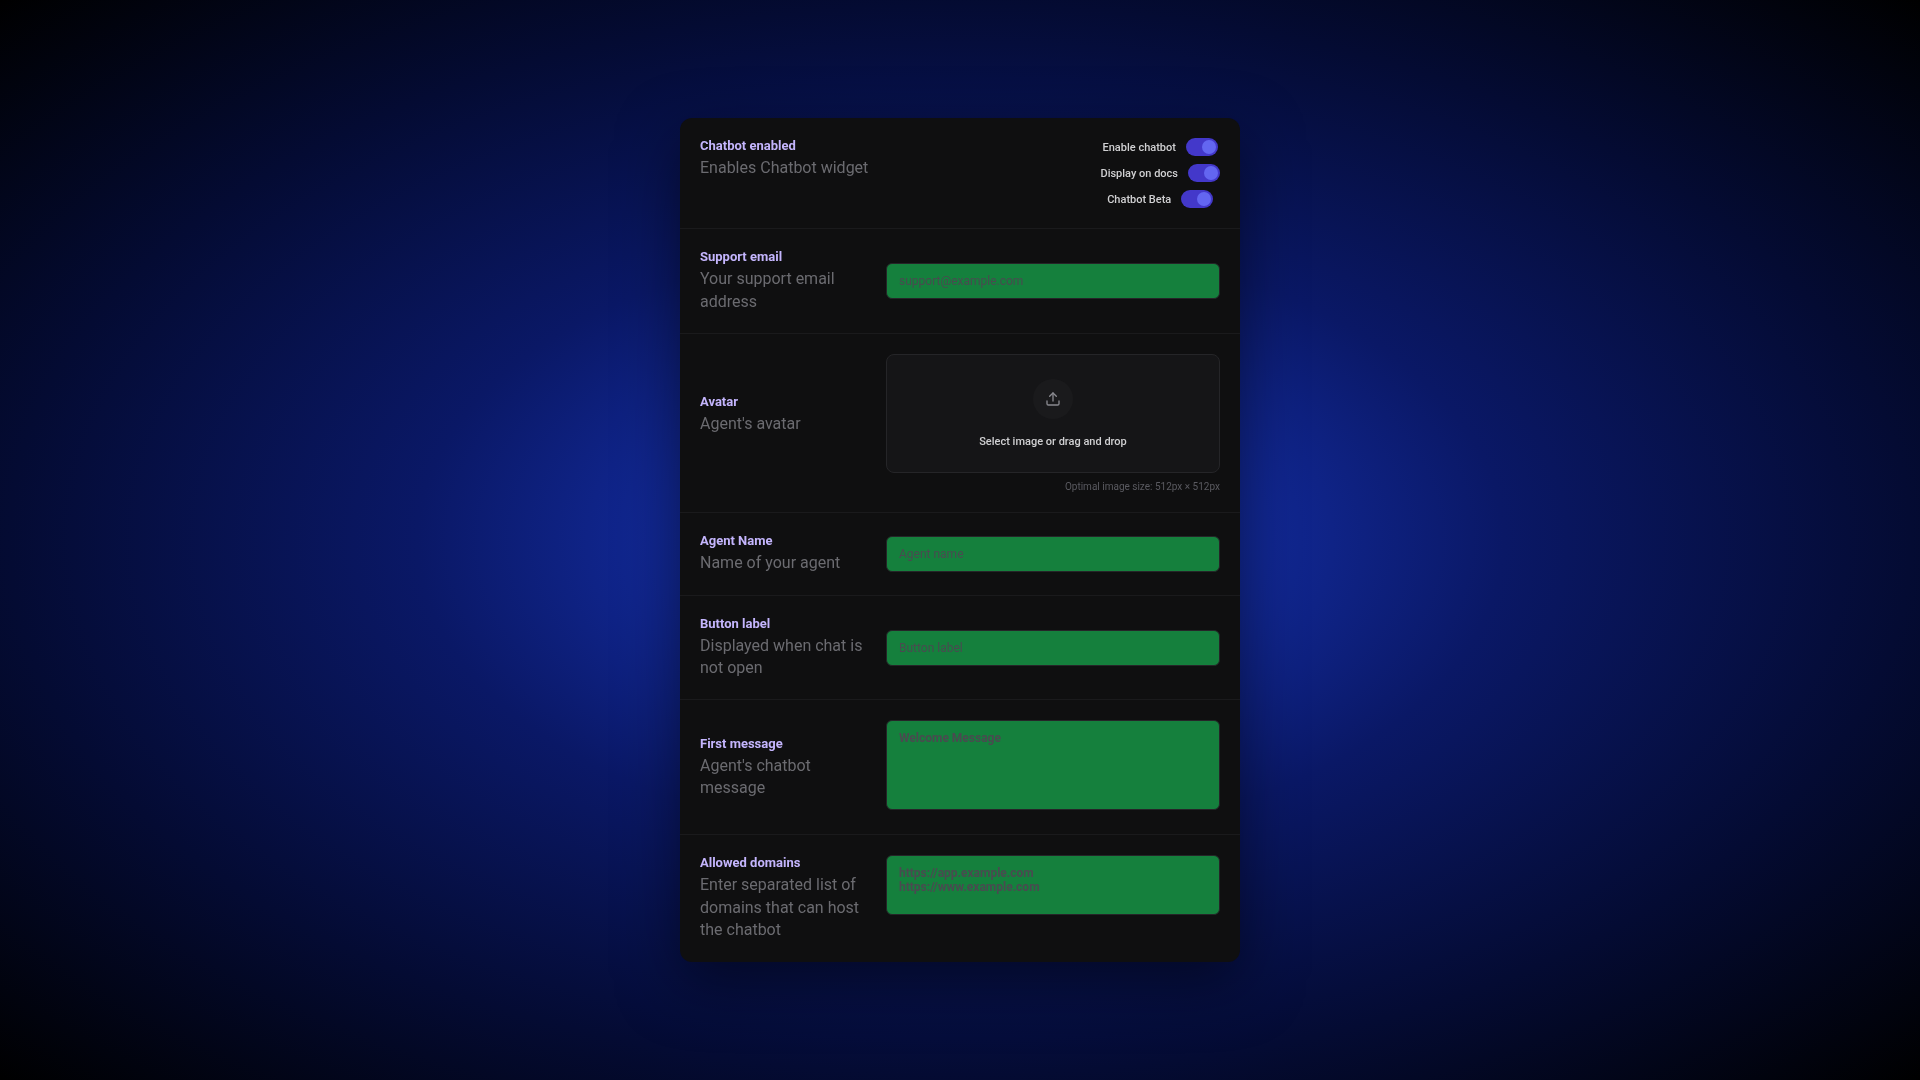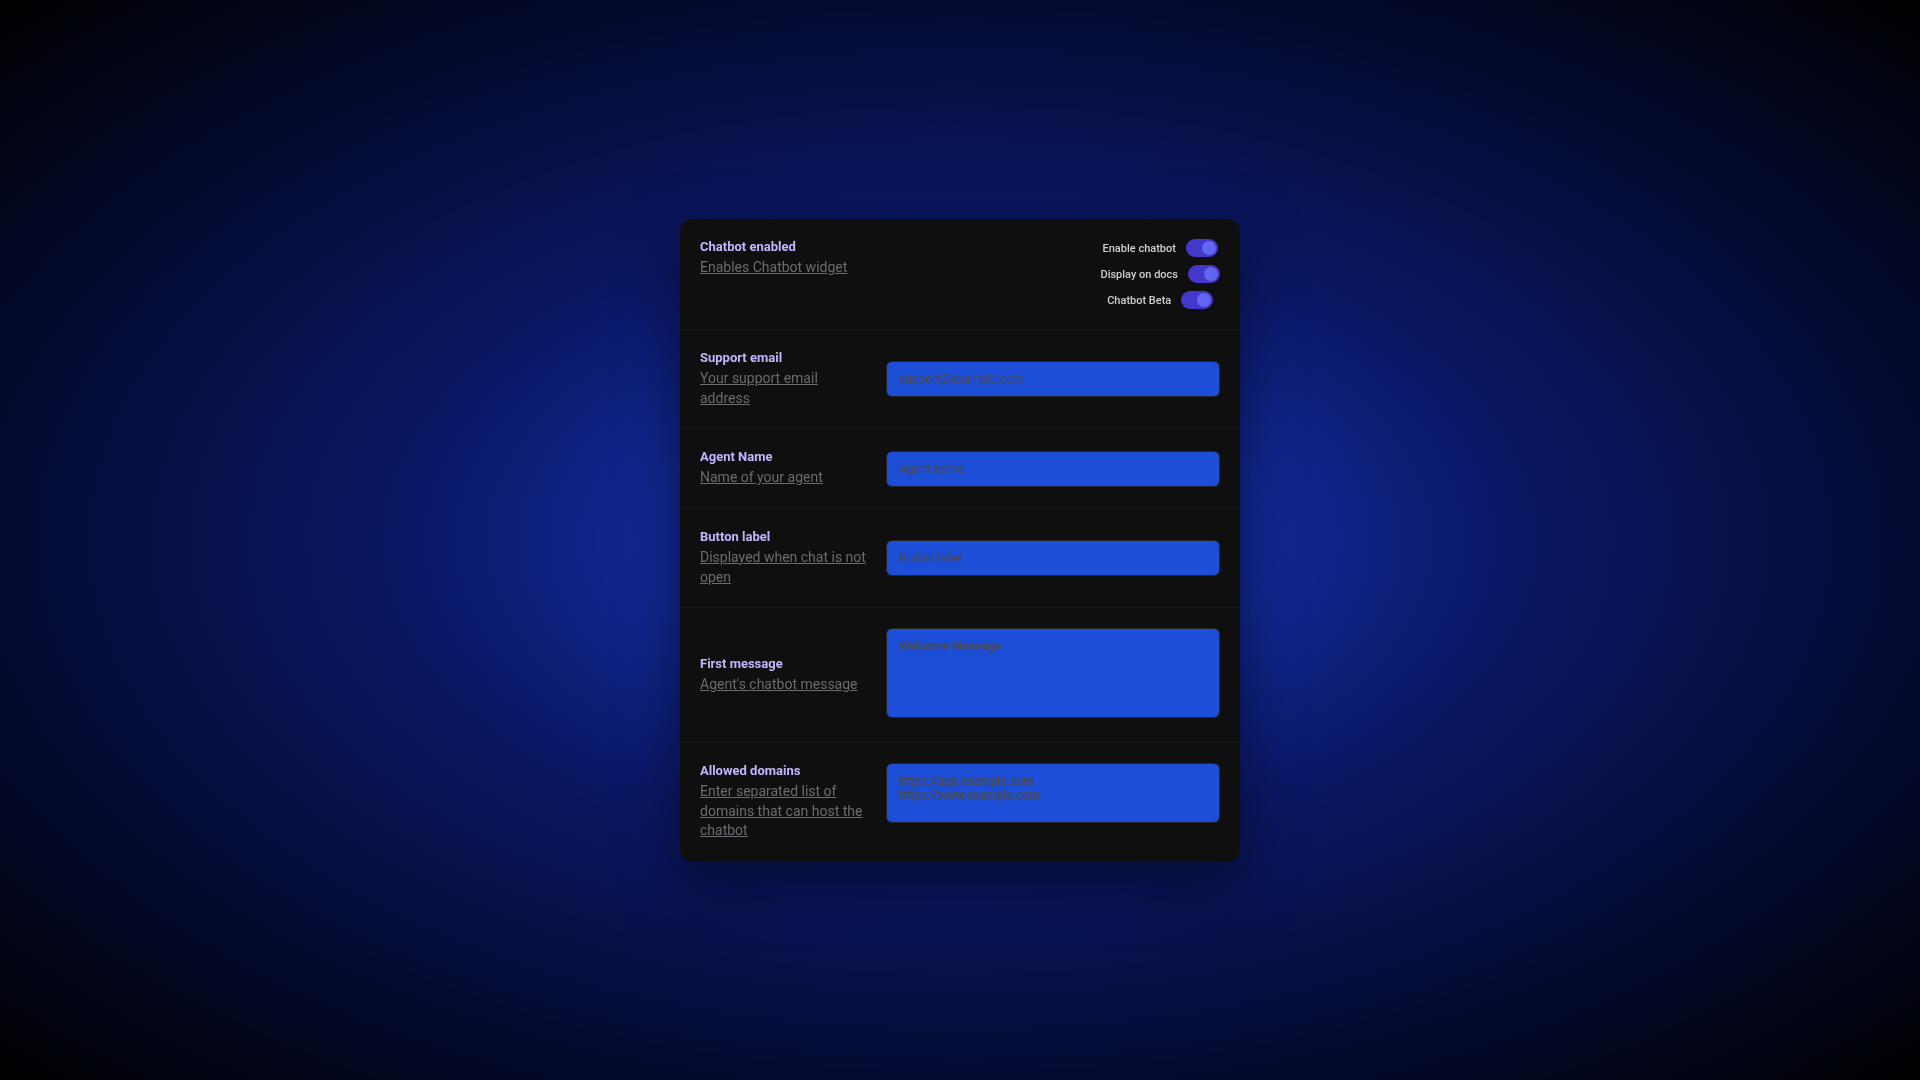--- a/index.html
+++ b/index.html
@@ -39,9 +39,8 @@
     }
     .label-desc {
       color: #6b6b70;
-      font-size: 14px;
+      font-size: 16px;
       line-height: 1.4;
-      text-decoration: underline;
     }
     .toggles {
       display: flex;

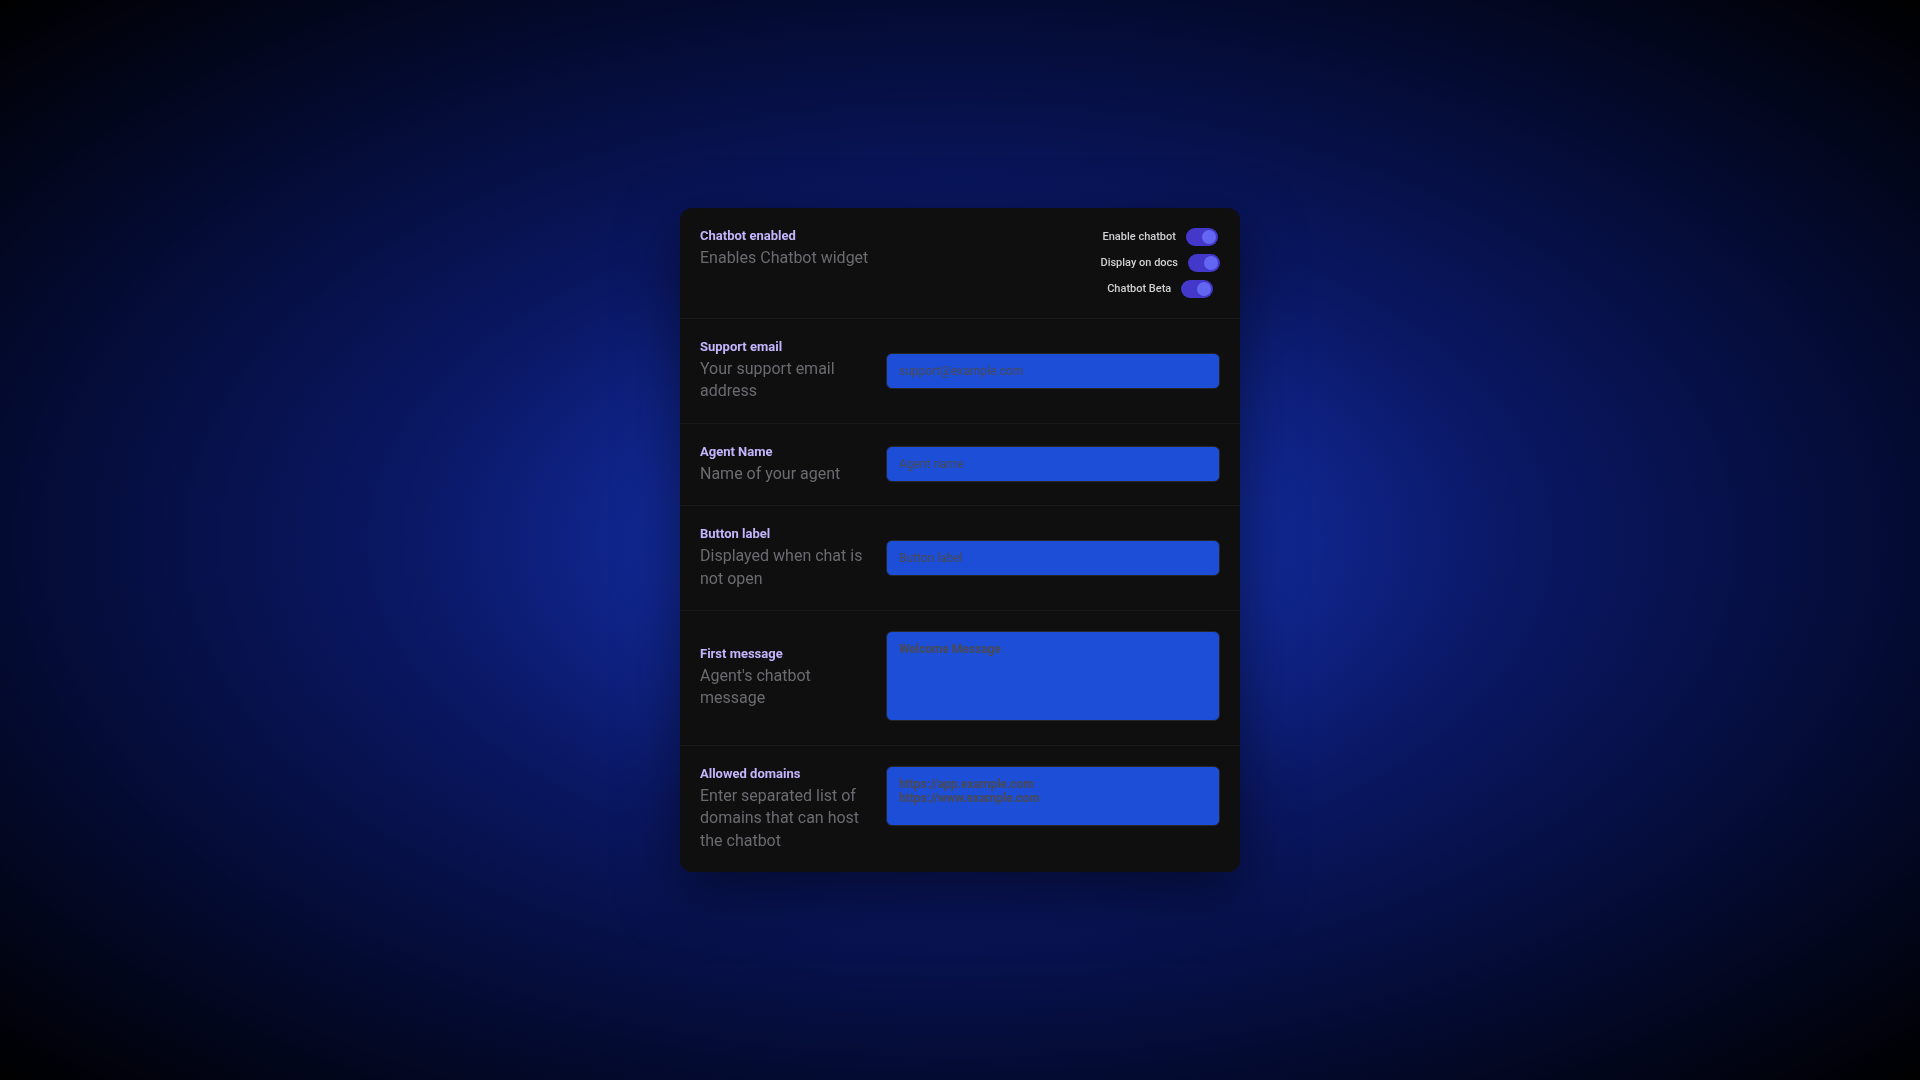--- a/index.html
+++ b/index.html
@@ -85,7 +85,7 @@
     .input-area { flex: 1; }
     .text-input, .textarea-input {
       width: 100%;
-      background: #1d4ed8;
+      background: #15803d;
       border: 1px solid #252528;
       border-radius: 6px;
       padding: 10px 12px;

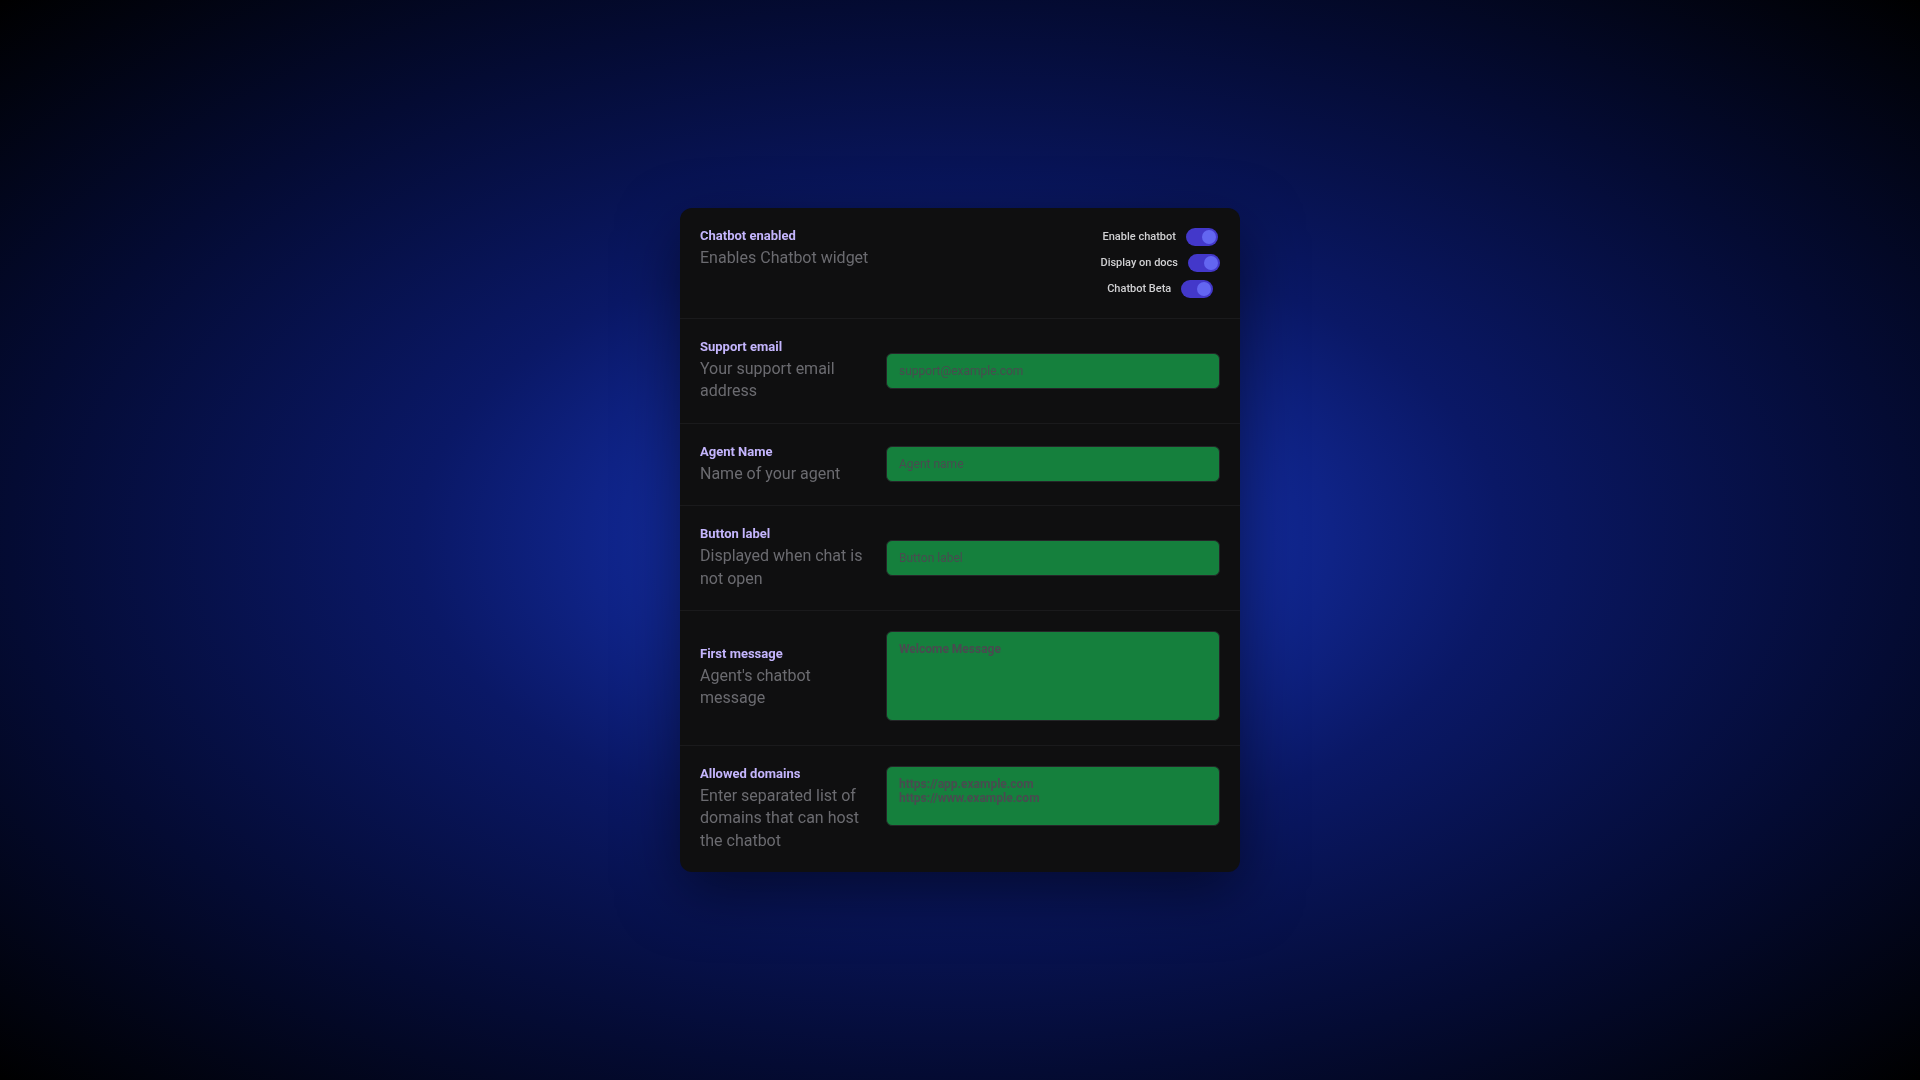--- a/index.html
+++ b/index.html
@@ -175,6 +175,25 @@
     </div>
   </div>
 
+  <div class="section field-section align-top">
+    <div class="label-group" style="padding-top:40px">
+      <div class="label-title">Avatar</div>
+      <div class="label-desc">Agent's avatar</div>
+    </div>
+    <div class="input-area">
+      <div class="upload-zone">
+        <div class="upload-icon-circle">
+          <svg viewBox="0 0 24 24" fill="none" stroke="currentColor" stroke-width="2" stroke-linecap="round" stroke-linejoin="round">
+            <path d="M21 15v4a2 2 0 0 1-2 2H5a2 2 0 0 1-2-2v-4"></path>
+            <polyline points="17 8 12 3 7 8"></polyline>
+            <line x1="12" y1="3" x2="12" y2="15"></line>
+          </svg>
+        </div>
+        <div class="upload-text">Select image or drag and drop</div>
+      </div>
+      <div class="hint-text">Optimal image size: 512px × 512px</div>
+    </div>
+  </div>
 
   <div class="section field-section">
     <div class="label-group">

